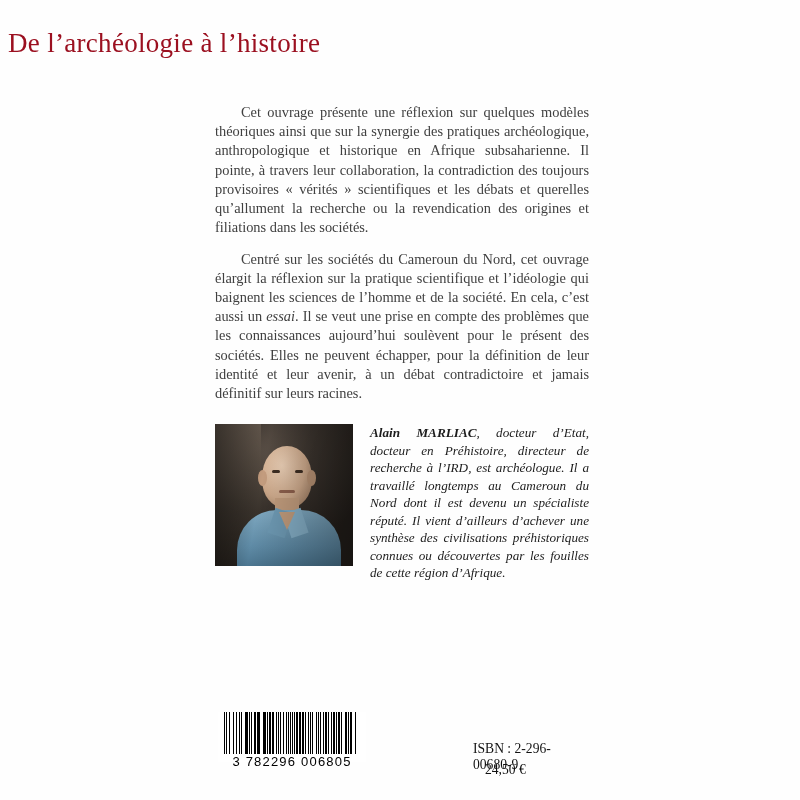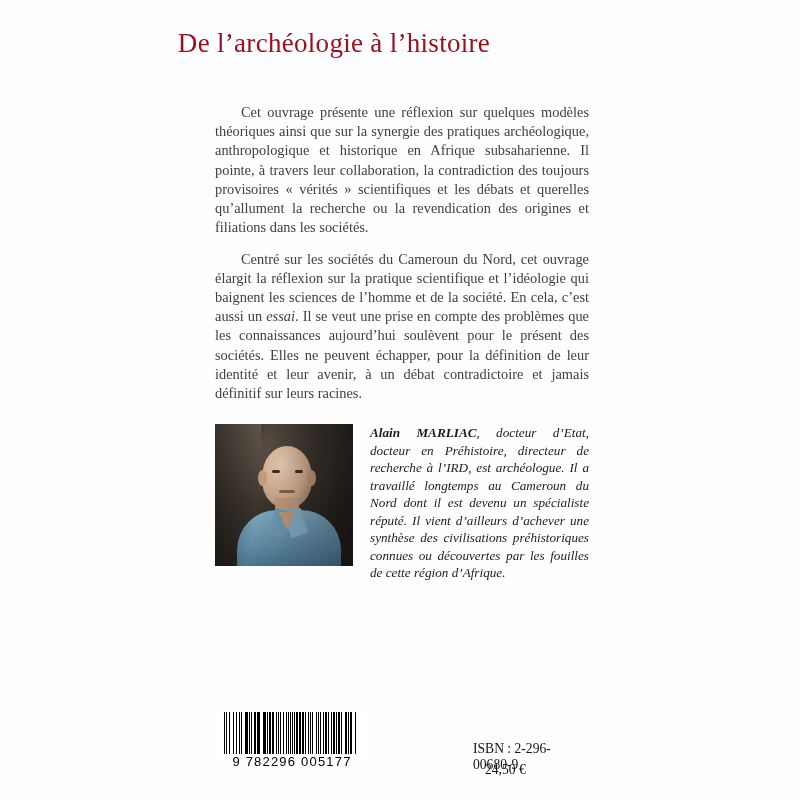--- a/index.html
+++ b/index.html
@@ -25,10 +25,9 @@
   }
   .title {
     position: absolute;
-    left: 16px;
+    left: 8px;
     top: 28px;
     width: 636px;
-    text-align: center;
     font-size: 27px;
     color: #9b1020;
     font-family: "Liberation Serif", serif;

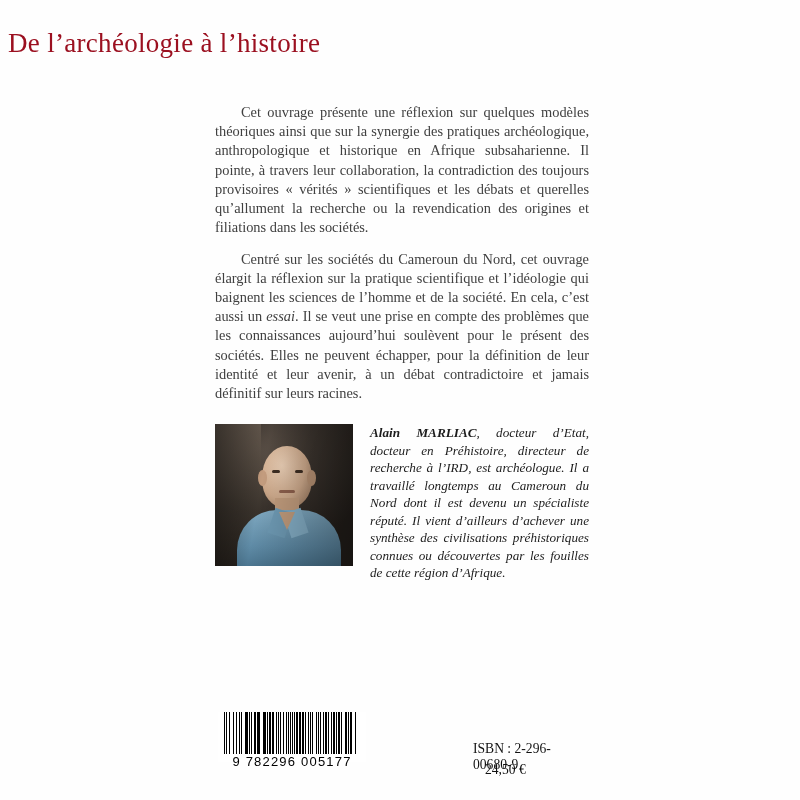--- a/index.html
+++ b/index.html
@@ -302,7 +302,7 @@
           <i style="left: 126px; width: 2px;"></i>
           <i style="left: 131px; width: 1px;"></i>
         </div>
-      <div class="barcode-digits">9 782296 005177</div>
+      <div class="barcode-digits">3 782296 006805</div>
     </div>
     <div class="isbn">ISBN : 2-296-00680-9</div>
     <div class="price">24,50 €</div>

